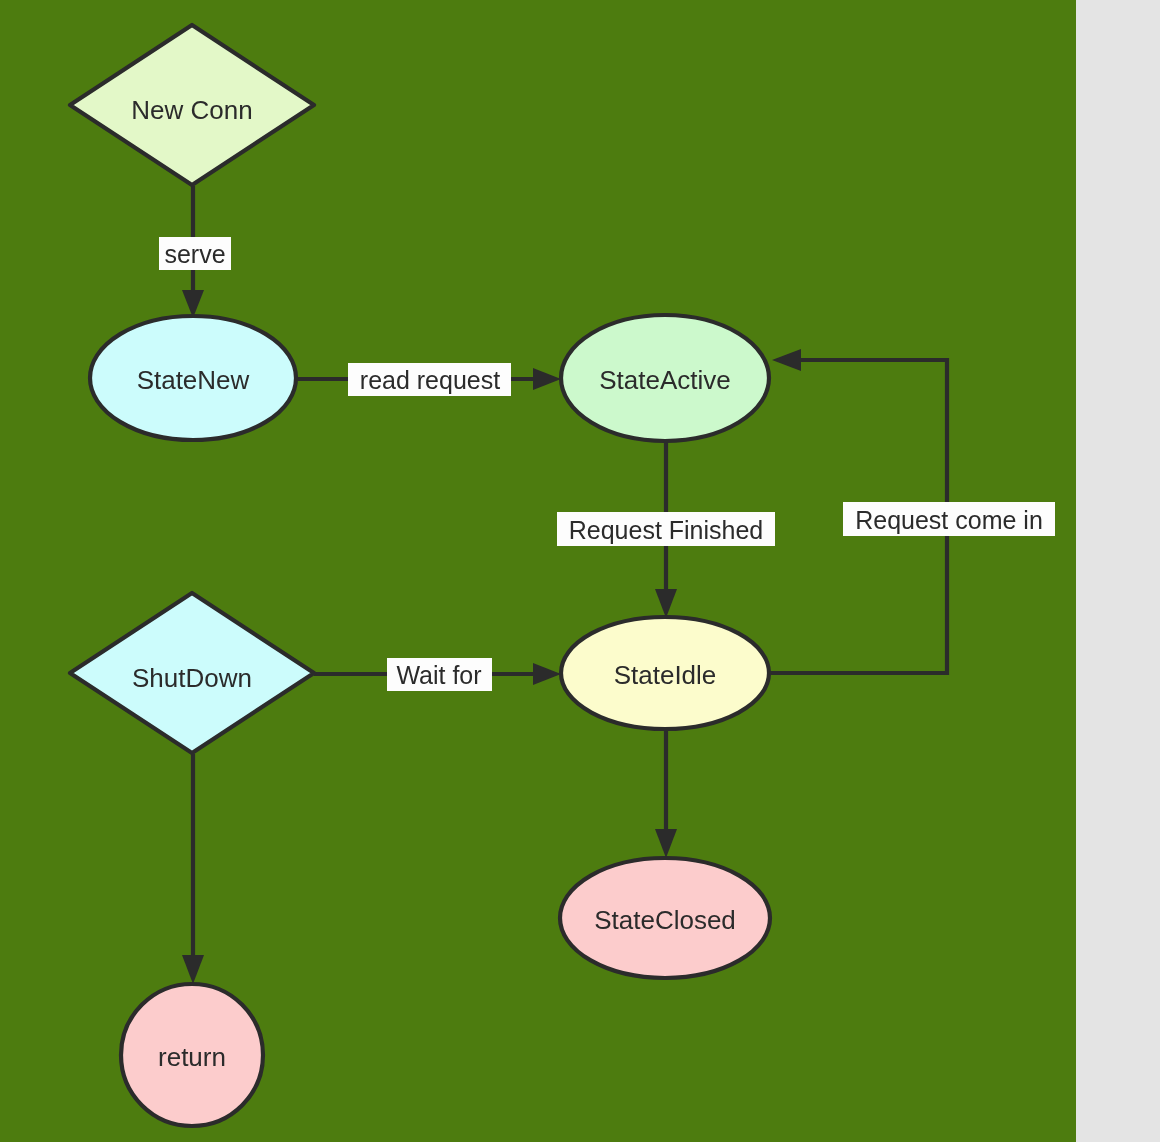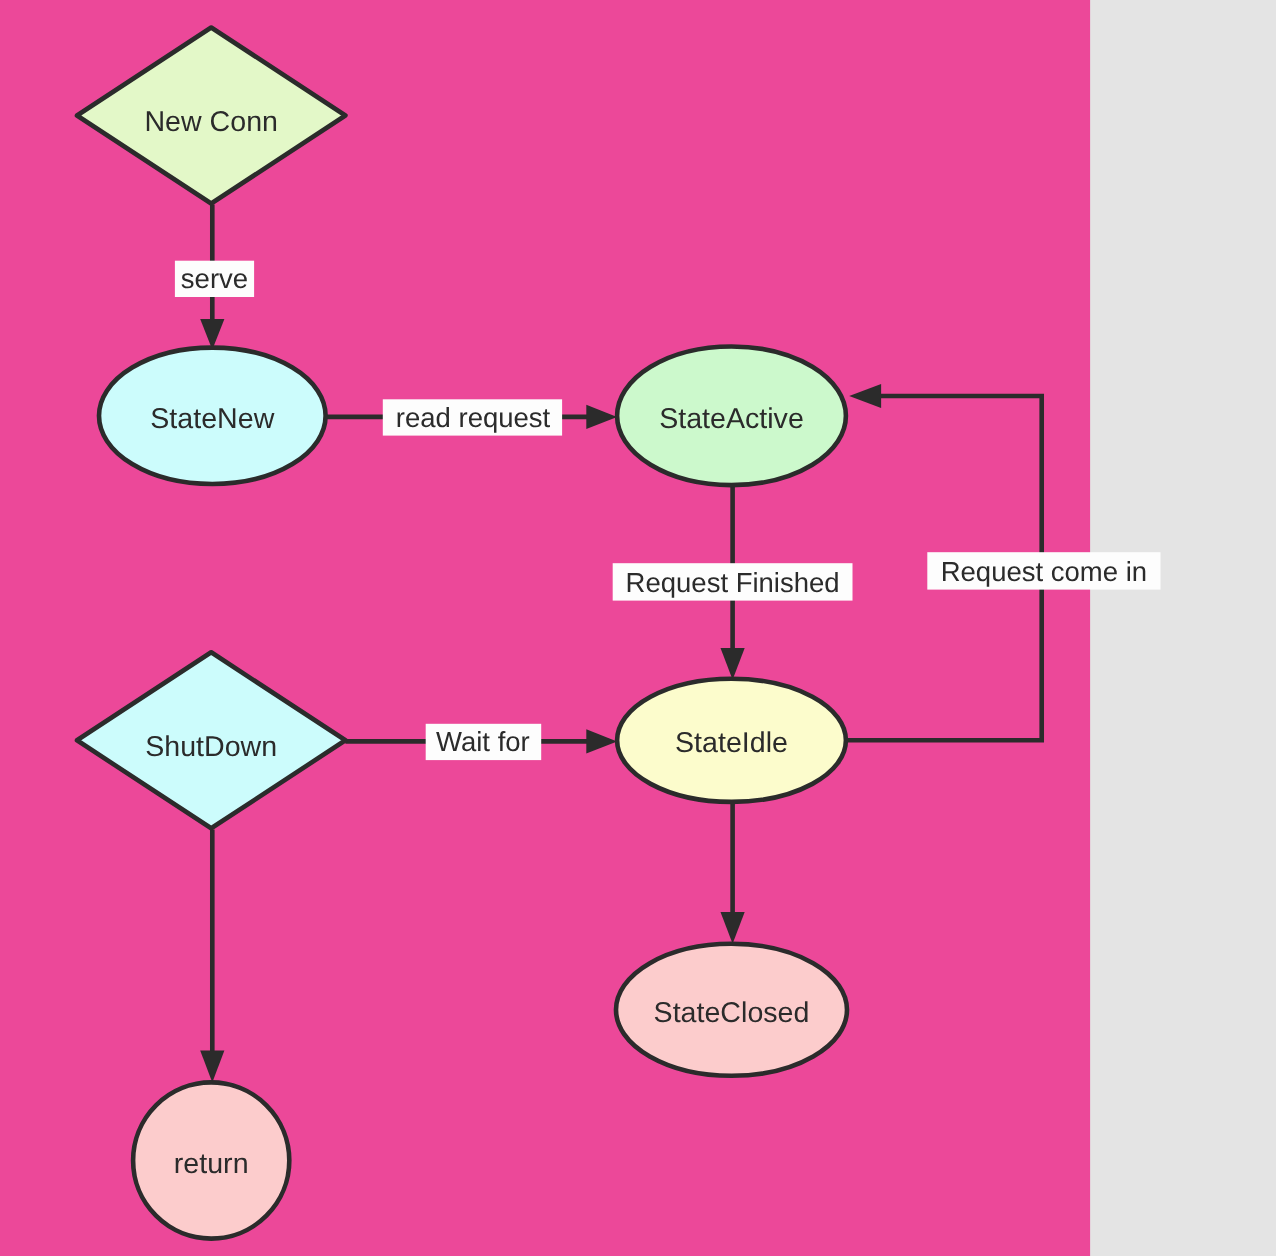--- a/index.html
+++ b/index.html
@@ -16,9 +16,9 @@
   }
   #diagram-root {
     position: relative;
-    width: 991px;
+    width: 1076px;
     height: 1142px;
-    background: #ec4899;
+    background: #4d7c0f;
   }
   svg#flow-svg {
     position: absolute;

